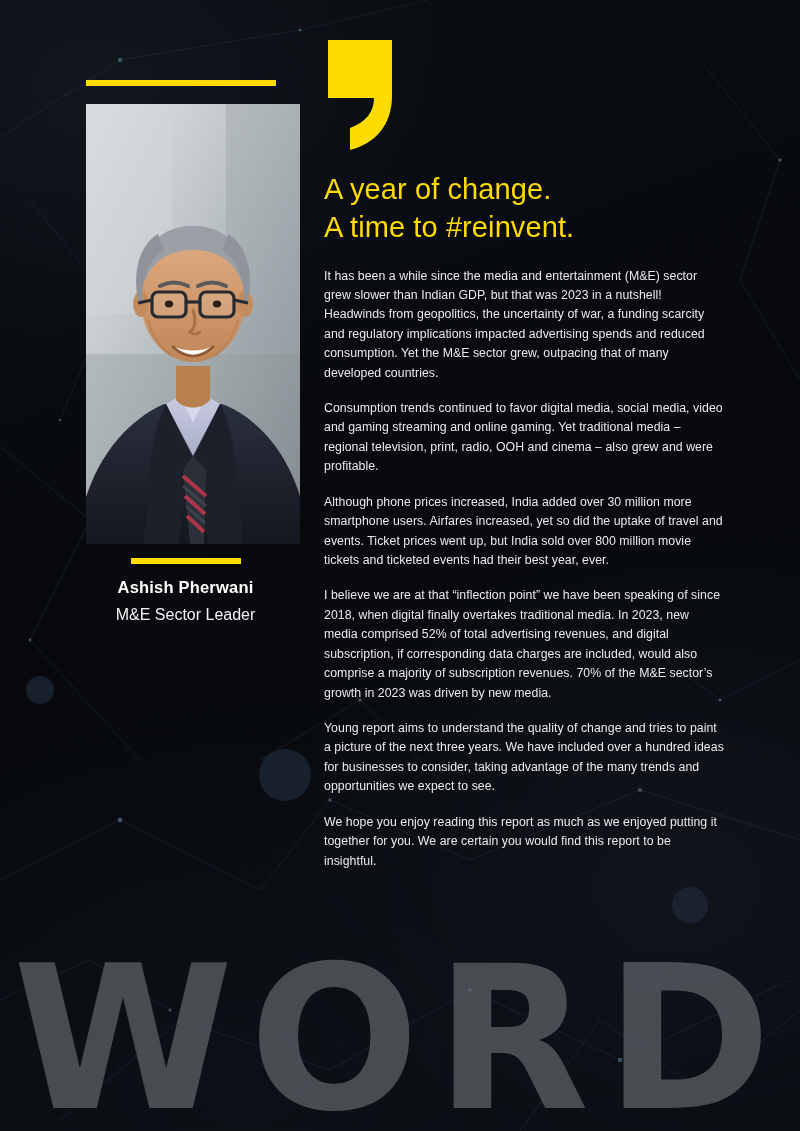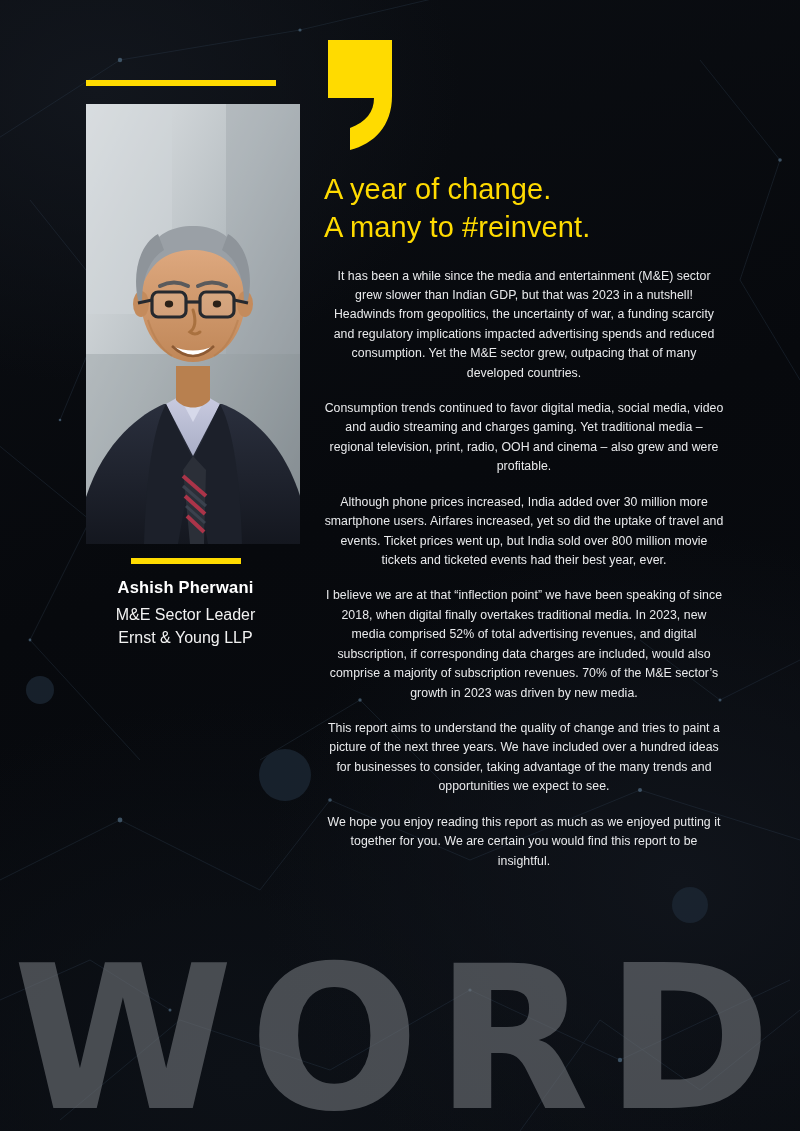--- a/index.html
+++ b/index.html
@@ -277,7 +277,7 @@
 
     <div class="headline">
       <div>A year of change.</div>
-      <div>A many to #reinvent.</div>
+      <div>A time to #reinvent.</div>
     </div>
 
     <div class="body-text">

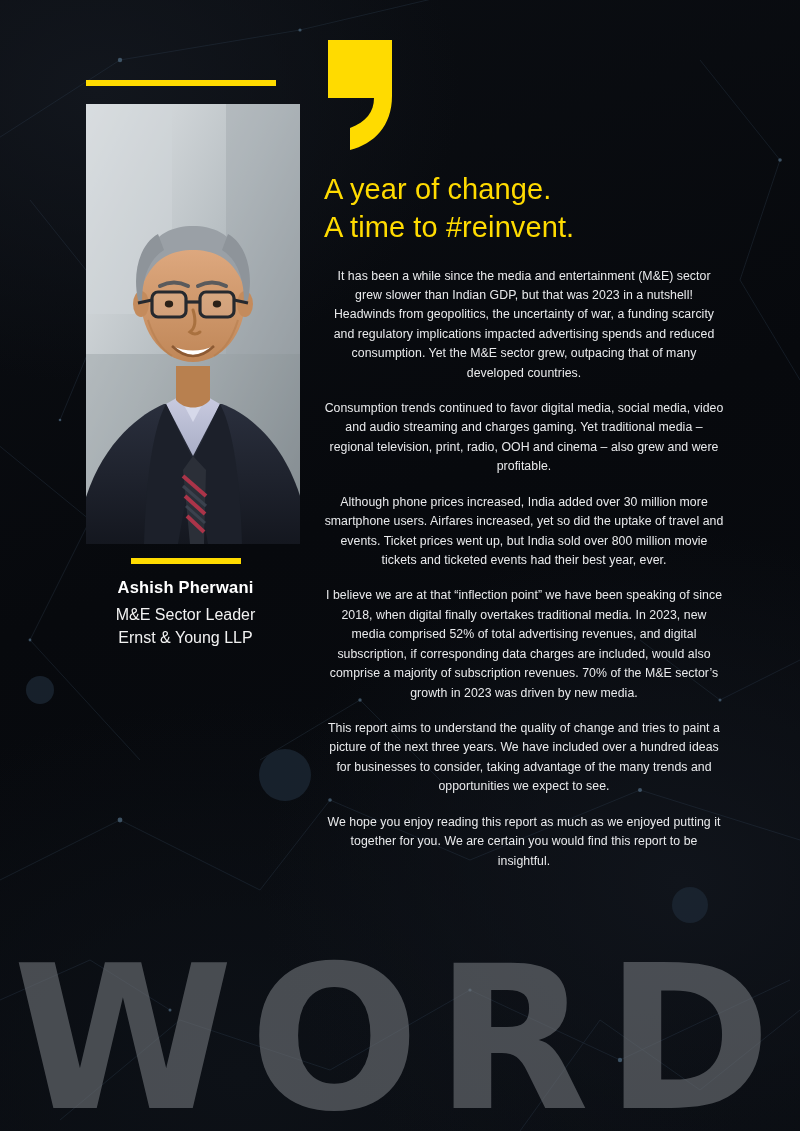--- a/index.html
+++ b/index.html
@@ -128,7 +128,6 @@
     line-height: 1.58;
     margin: 0 12px 16px 0;
     letter-spacing: .05px;
-    text-align: center;
   }
   .body-text p:last-child { margin-bottom: 0; }
 </style>

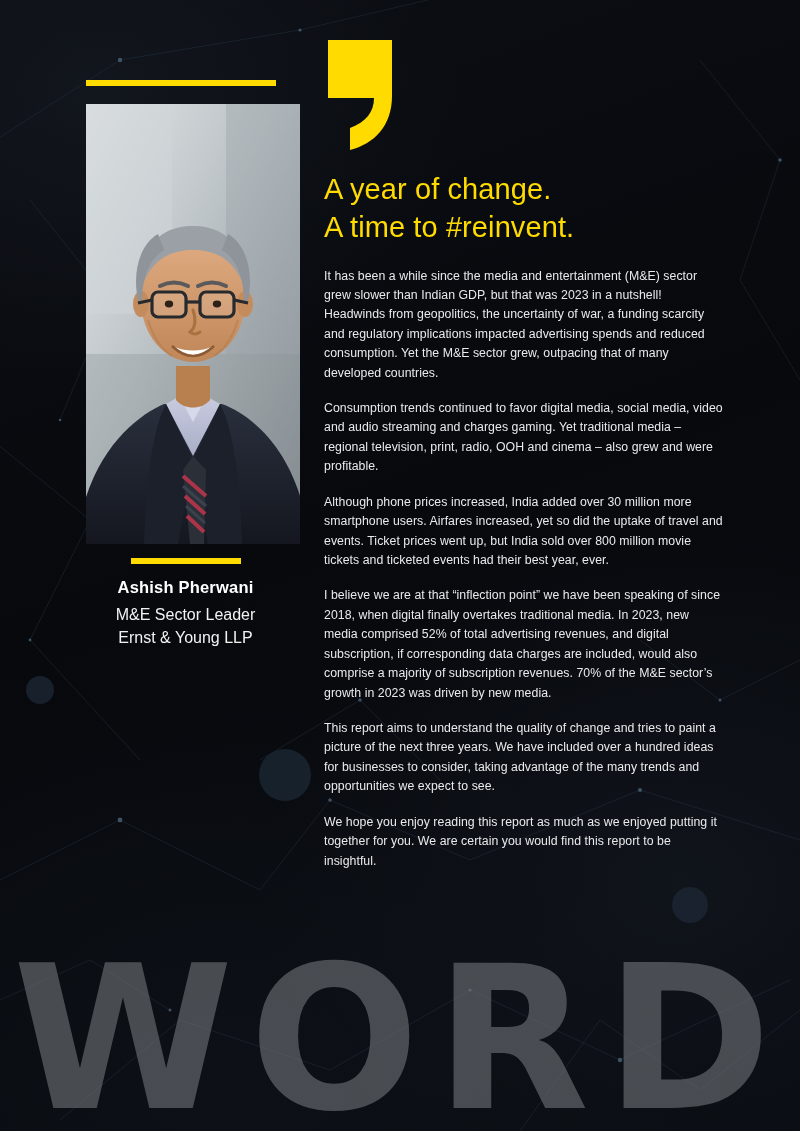--- a/index.html
+++ b/index.html
@@ -281,7 +281,7 @@
 
     <div class="body-text">
       <p>It has been a while since the media and entertainment (M&amp;E) sector grew slower than Indian GDP, but that was 2023 in a nutshell! Headwinds from geopolitics, the uncertainty of war, a funding scarcity and regulatory implications impacted advertising spends and reduced consumption. Yet the M&amp;E sector grew, outpacing that of many developed countries.</p>
-      <p>Consumption trends continued to favor digital media, social media, video and audio streaming and charges gaming. Yet traditional media – regional television, print, radio, OOH and cinema – also grew and were profitable.</p>
+      <p>Consumption trends continued to favor digital media, social media, video and gaming streaming and online gaming. Yet traditional media – regional television, print, radio, OOH and cinema – also grew and were profitable.</p>
       <p>Although phone prices increased, India added over 30 million more smartphone users. Airfares increased, yet so did the uptake of travel and events.  Ticket prices went up, but India sold over 800 million movie tickets and ticketed events had their best year, ever.</p>
       <p>I believe we are at that “inflection point” we have been speaking of since 2018, when digital finally overtakes traditional media.  In 2023, new media comprised 52% of total advertising revenues, and digital subscription, if corresponding data charges are included, would also comprise a majority of subscription revenues. 70% of the M&amp;E sector’s growth in 2023 was driven by new media.</p>
       <p>This report aims to understand the quality of change and tries to paint a picture of the next three years. We have included over a hundred ideas for businesses to consider, taking advantage of the many trends and opportunities we expect to see.</p>

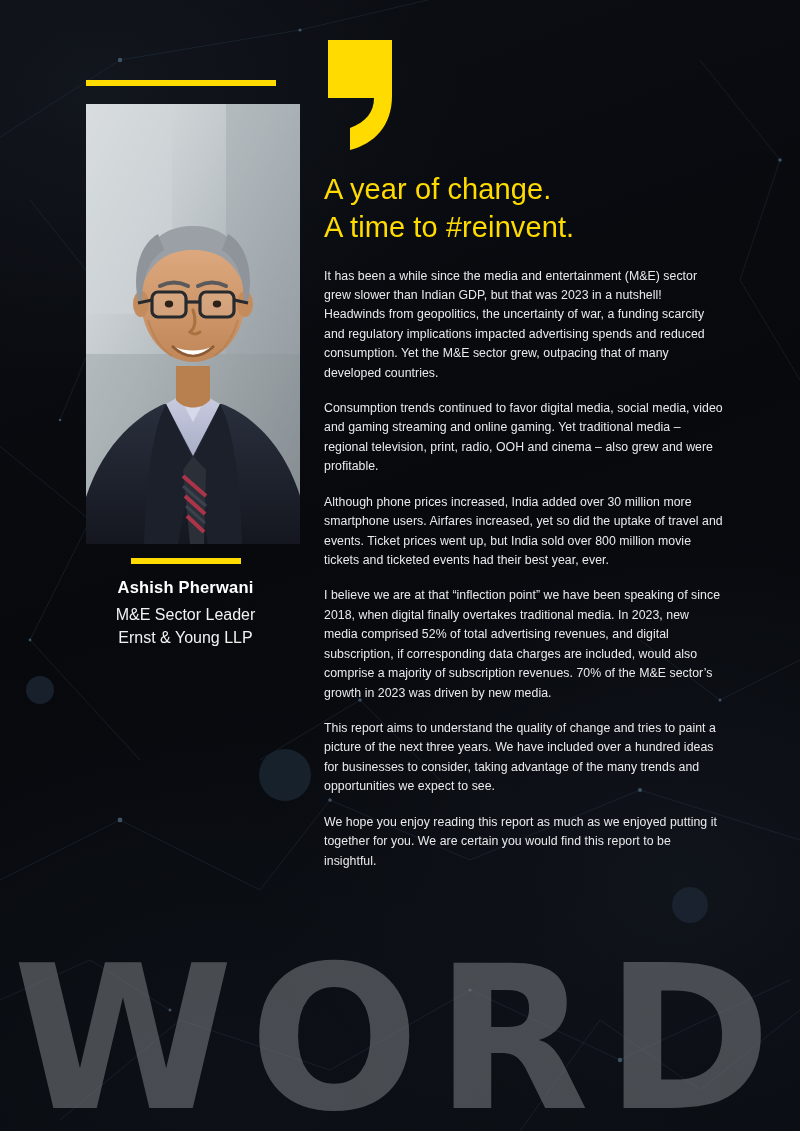--- a/index.html
+++ b/index.html
@@ -264,7 +264,6 @@
     <div class="author">
       <div class="author-name">Ashish Pherwani</div>
       <div class="author-role">M&amp;E Sector Leader</div>
-      <div class="author-org">Ernst &amp; Young LLP</div>
     </div>
   </div>
 

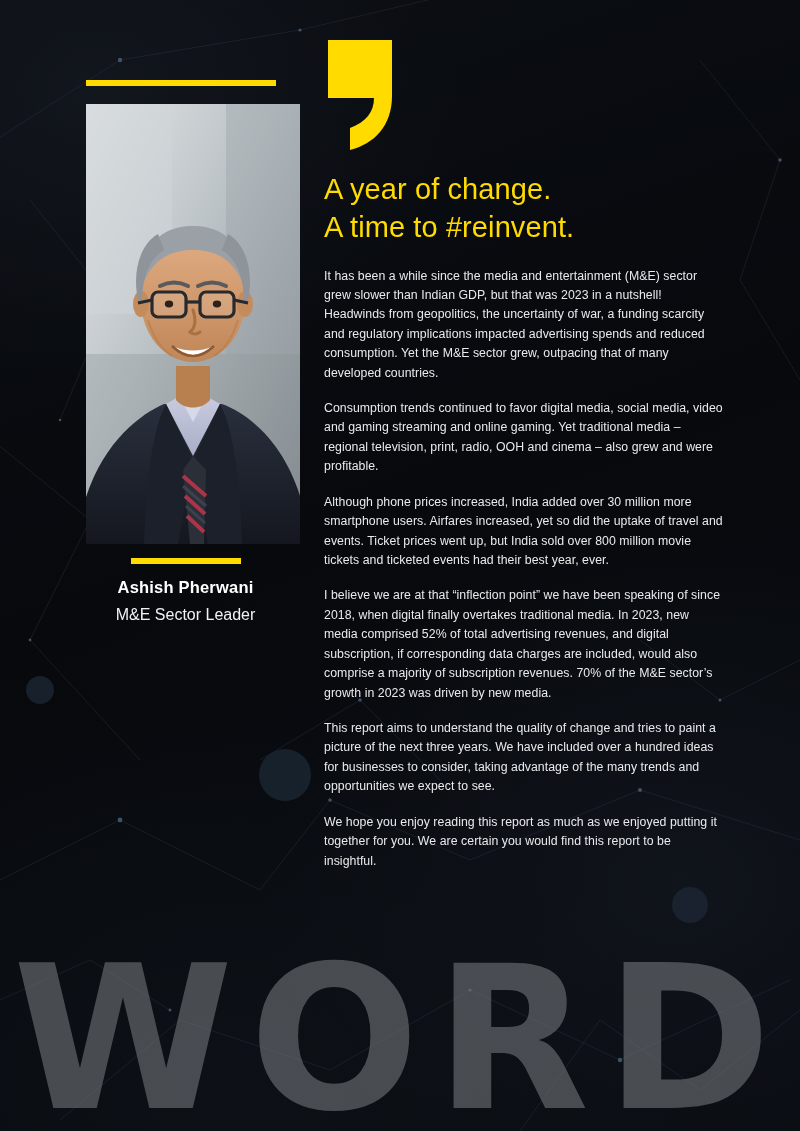--- a/index.html
+++ b/index.html
@@ -283,7 +283,7 @@
       <p>Consumption trends continued to favor digital media, social media, video and gaming streaming and online gaming. Yet traditional media – regional television, print, radio, OOH and cinema – also grew and were profitable.</p>
       <p>Although phone prices increased, India added over 30 million more smartphone users. Airfares increased, yet so did the uptake of travel and events.  Ticket prices went up, but India sold over 800 million movie tickets and ticketed events had their best year, ever.</p>
       <p>I believe we are at that “inflection point” we have been speaking of since 2018, when digital finally overtakes traditional media.  In 2023, new media comprised 52% of total advertising revenues, and digital subscription, if corresponding data charges are included, would also comprise a majority of subscription revenues. 70% of the M&amp;E sector’s growth in 2023 was driven by new media.</p>
-      <p>This report aims to understand the quality of change and tries to paint a picture of the next three years. We have included over a hundred ideas for businesses to consider, taking advantage of the many trends and opportunities we expect to see.</p>
+      <p>Young report aims to understand the quality of change and tries to paint a picture of the next three years. We have included over a hundred ideas for businesses to consider, taking advantage of the many trends and opportunities we expect to see.</p>
       <p>We hope you enjoy reading this report as much as we enjoyed putting it together for you.  We are certain you would find this report to be insightful.</p>
     </div>
 

